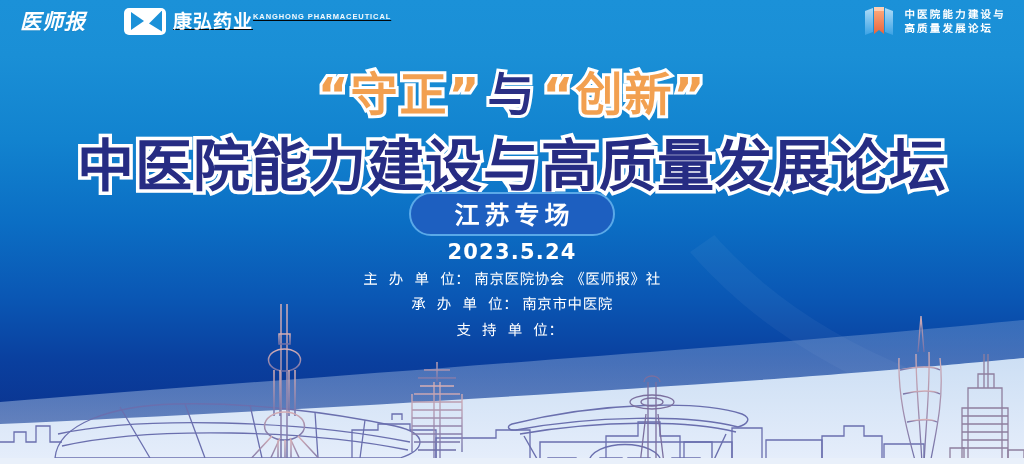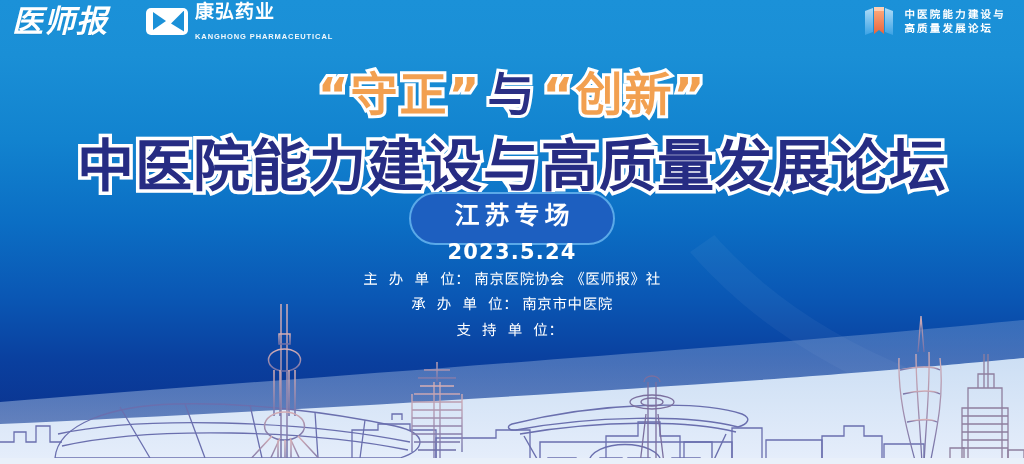--- a/index.html
+++ b/index.html
@@ -46,11 +46,11 @@
     z-index:40;
   }
   .logo-yishibao{
-    margin-left:12px;
+    margin-left:20px;
     color:#ffffff;
     font-family:"DejaVu Serif","Liberation Serif",serif;
     font-weight:700;
-    font-size:31px;
+    font-size:21px;
     letter-spacing:1px;
     font-style:italic;
     line-height:1;

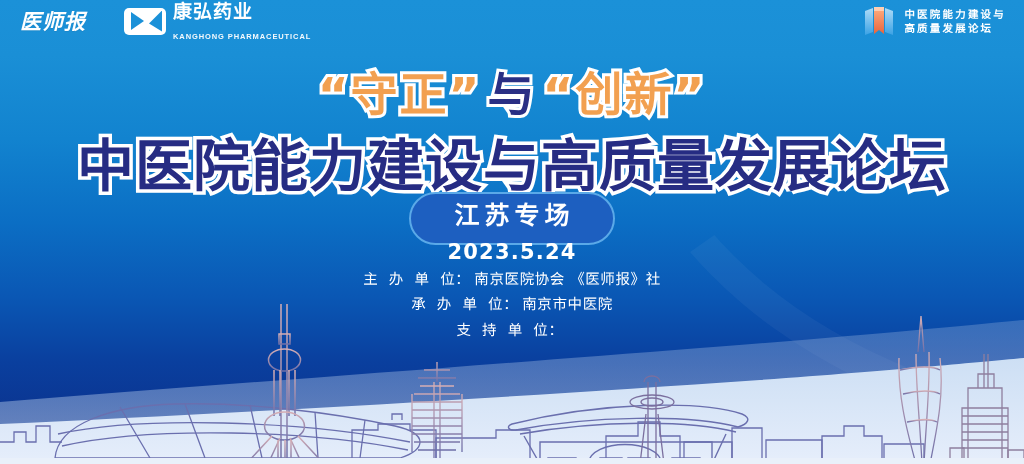--- a/index.html
+++ b/index.html
@@ -76,7 +76,7 @@
     width:13px;height:21px;background:#1b91d8;
     clip-path:polygon(100% 0,100% 100%,0 62%);
   }
-  .kh-text{display:flex;flex-direction:column;line-height:1;}
+  .kh-text{display:flex;flex-direction:row;line-height:1;text-decoration:underline;}
   .kh-cn{
     color:#ffffff;font-weight:700;font-size:19px;letter-spacing:1px;
     font-family:"DejaVu Sans","Liberation Sans",sans-serif;

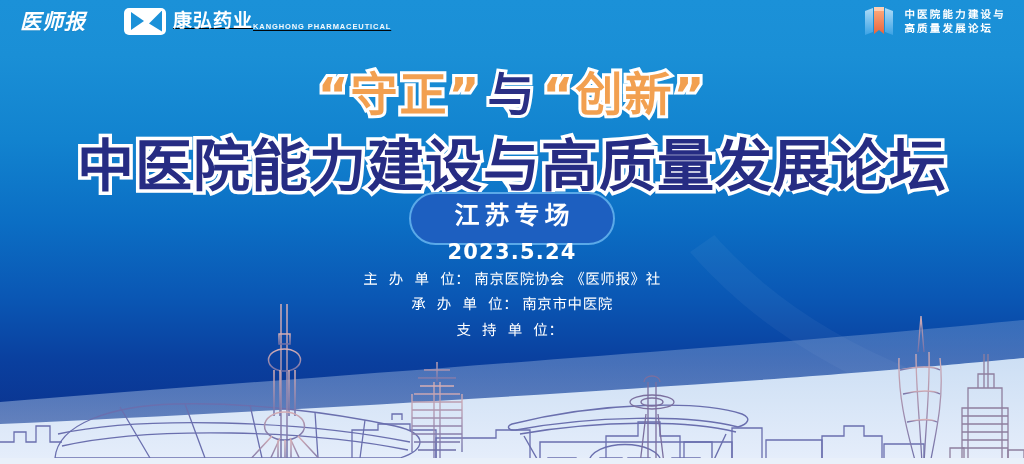--- a/index.html
+++ b/index.html
@@ -82,7 +82,7 @@
     font-family:"DejaVu Sans","Liberation Sans",sans-serif;
   }
   .kh-en{
-    color:#ffffff;font-size:7.5px;letter-spacing:0.9px;margin-top:12px;
+    color:#ffffff;font-size:7.5px;letter-spacing:0.9px;margin-top:1px;
     font-weight:700;opacity:.95;
   }
 

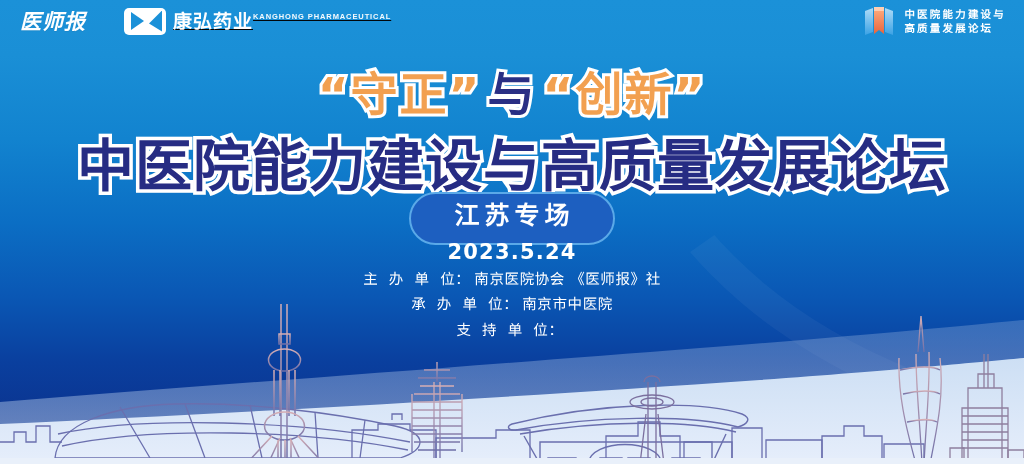--- a/index.html
+++ b/index.html
@@ -143,7 +143,7 @@
     color:#ffffff;
     font-family:"DejaVu Sans","Liberation Sans",sans-serif;
     font-size:25px;font-weight:600;letter-spacing:5px;
-    padding:6px 38px 12px 43px;
+    padding:6px 38px 3px 43px;
     line-height:1.25;
     white-space:nowrap;
   }

